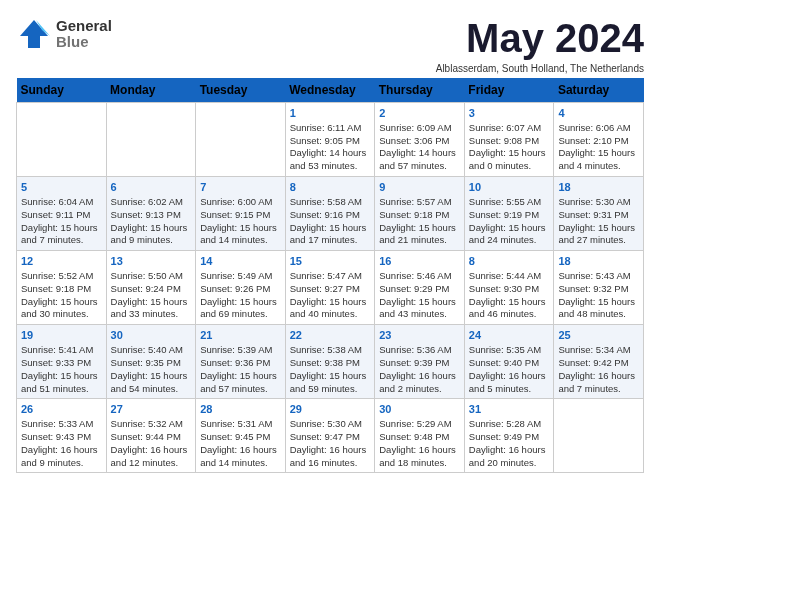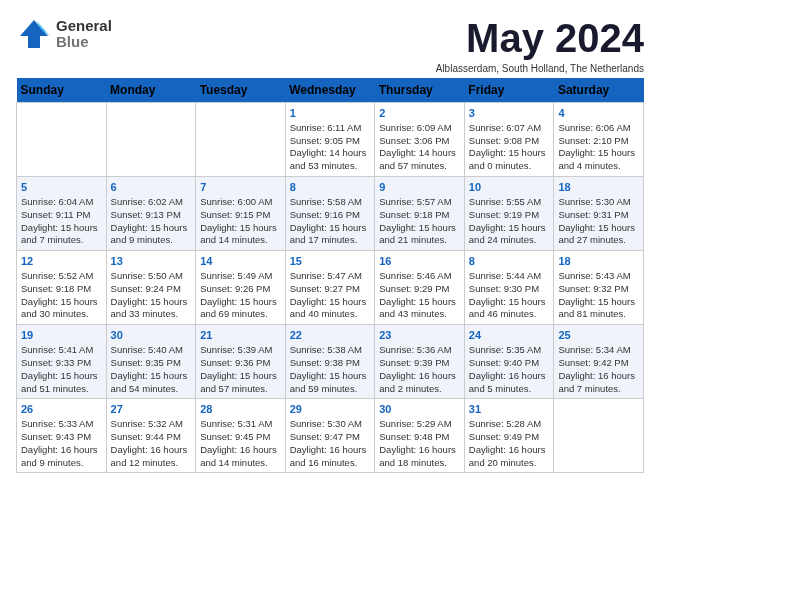--- a/index.html
+++ b/index.html
@@ -250,7 +250,7 @@
             <span class="day-num">18</span>
             <div>Sunrise: 5:43 AM</div>
             <div>Sunset: 9:32 PM</div>
-            <div>Daylight: 15 hours and 81 minutes.</div>
+            <div>Daylight: 15 hours and 48 minutes.</div>
           </td>
         </tr>
         <tr class="week-row">

